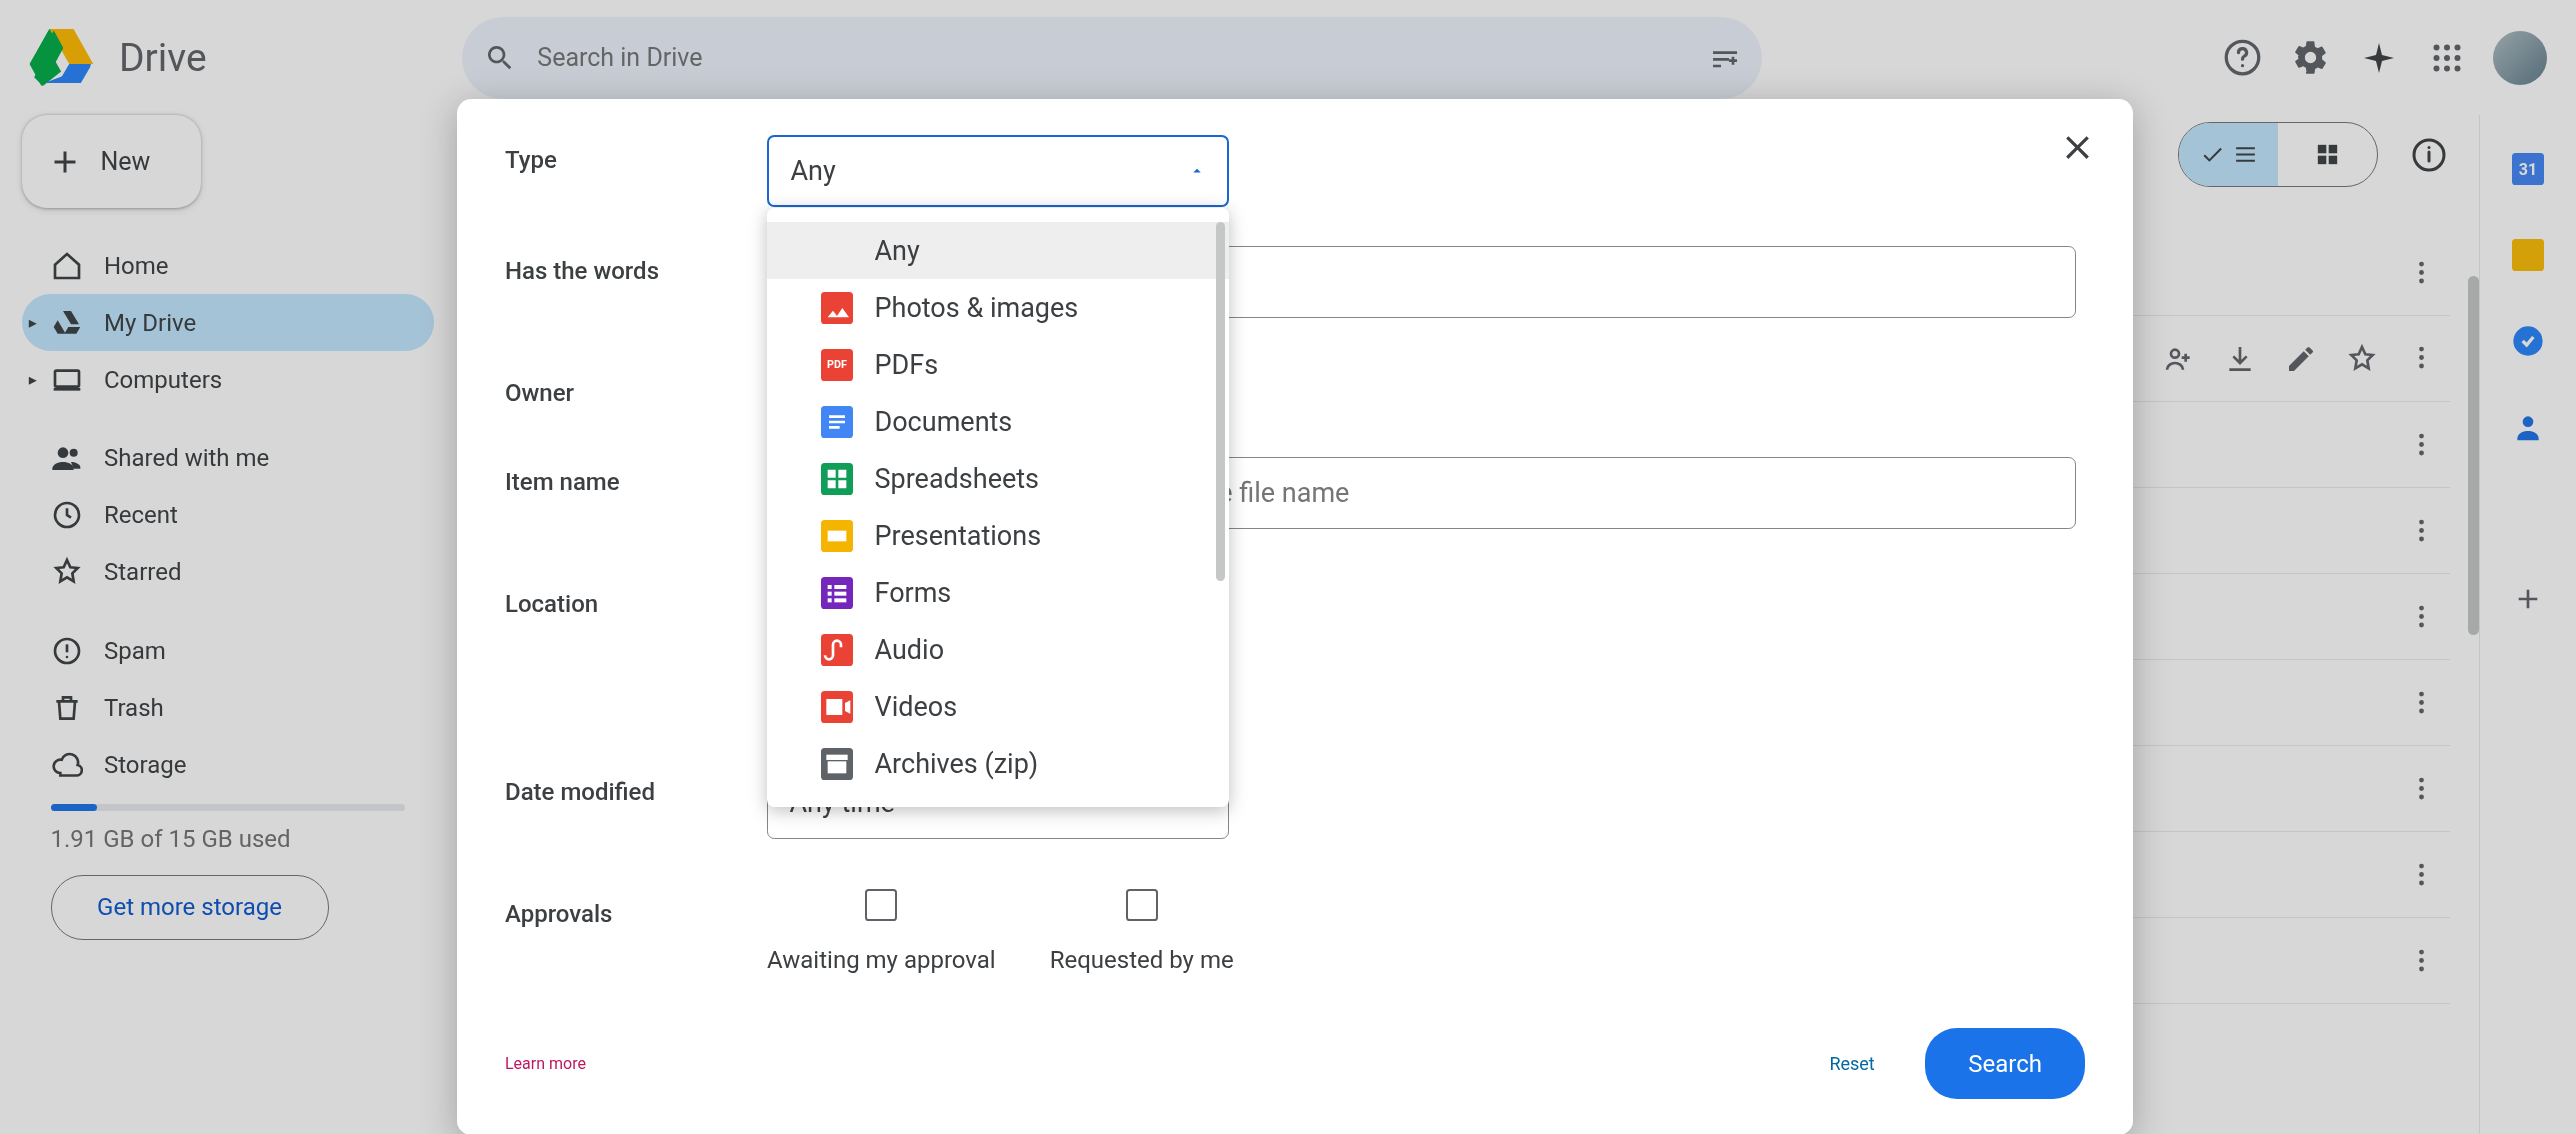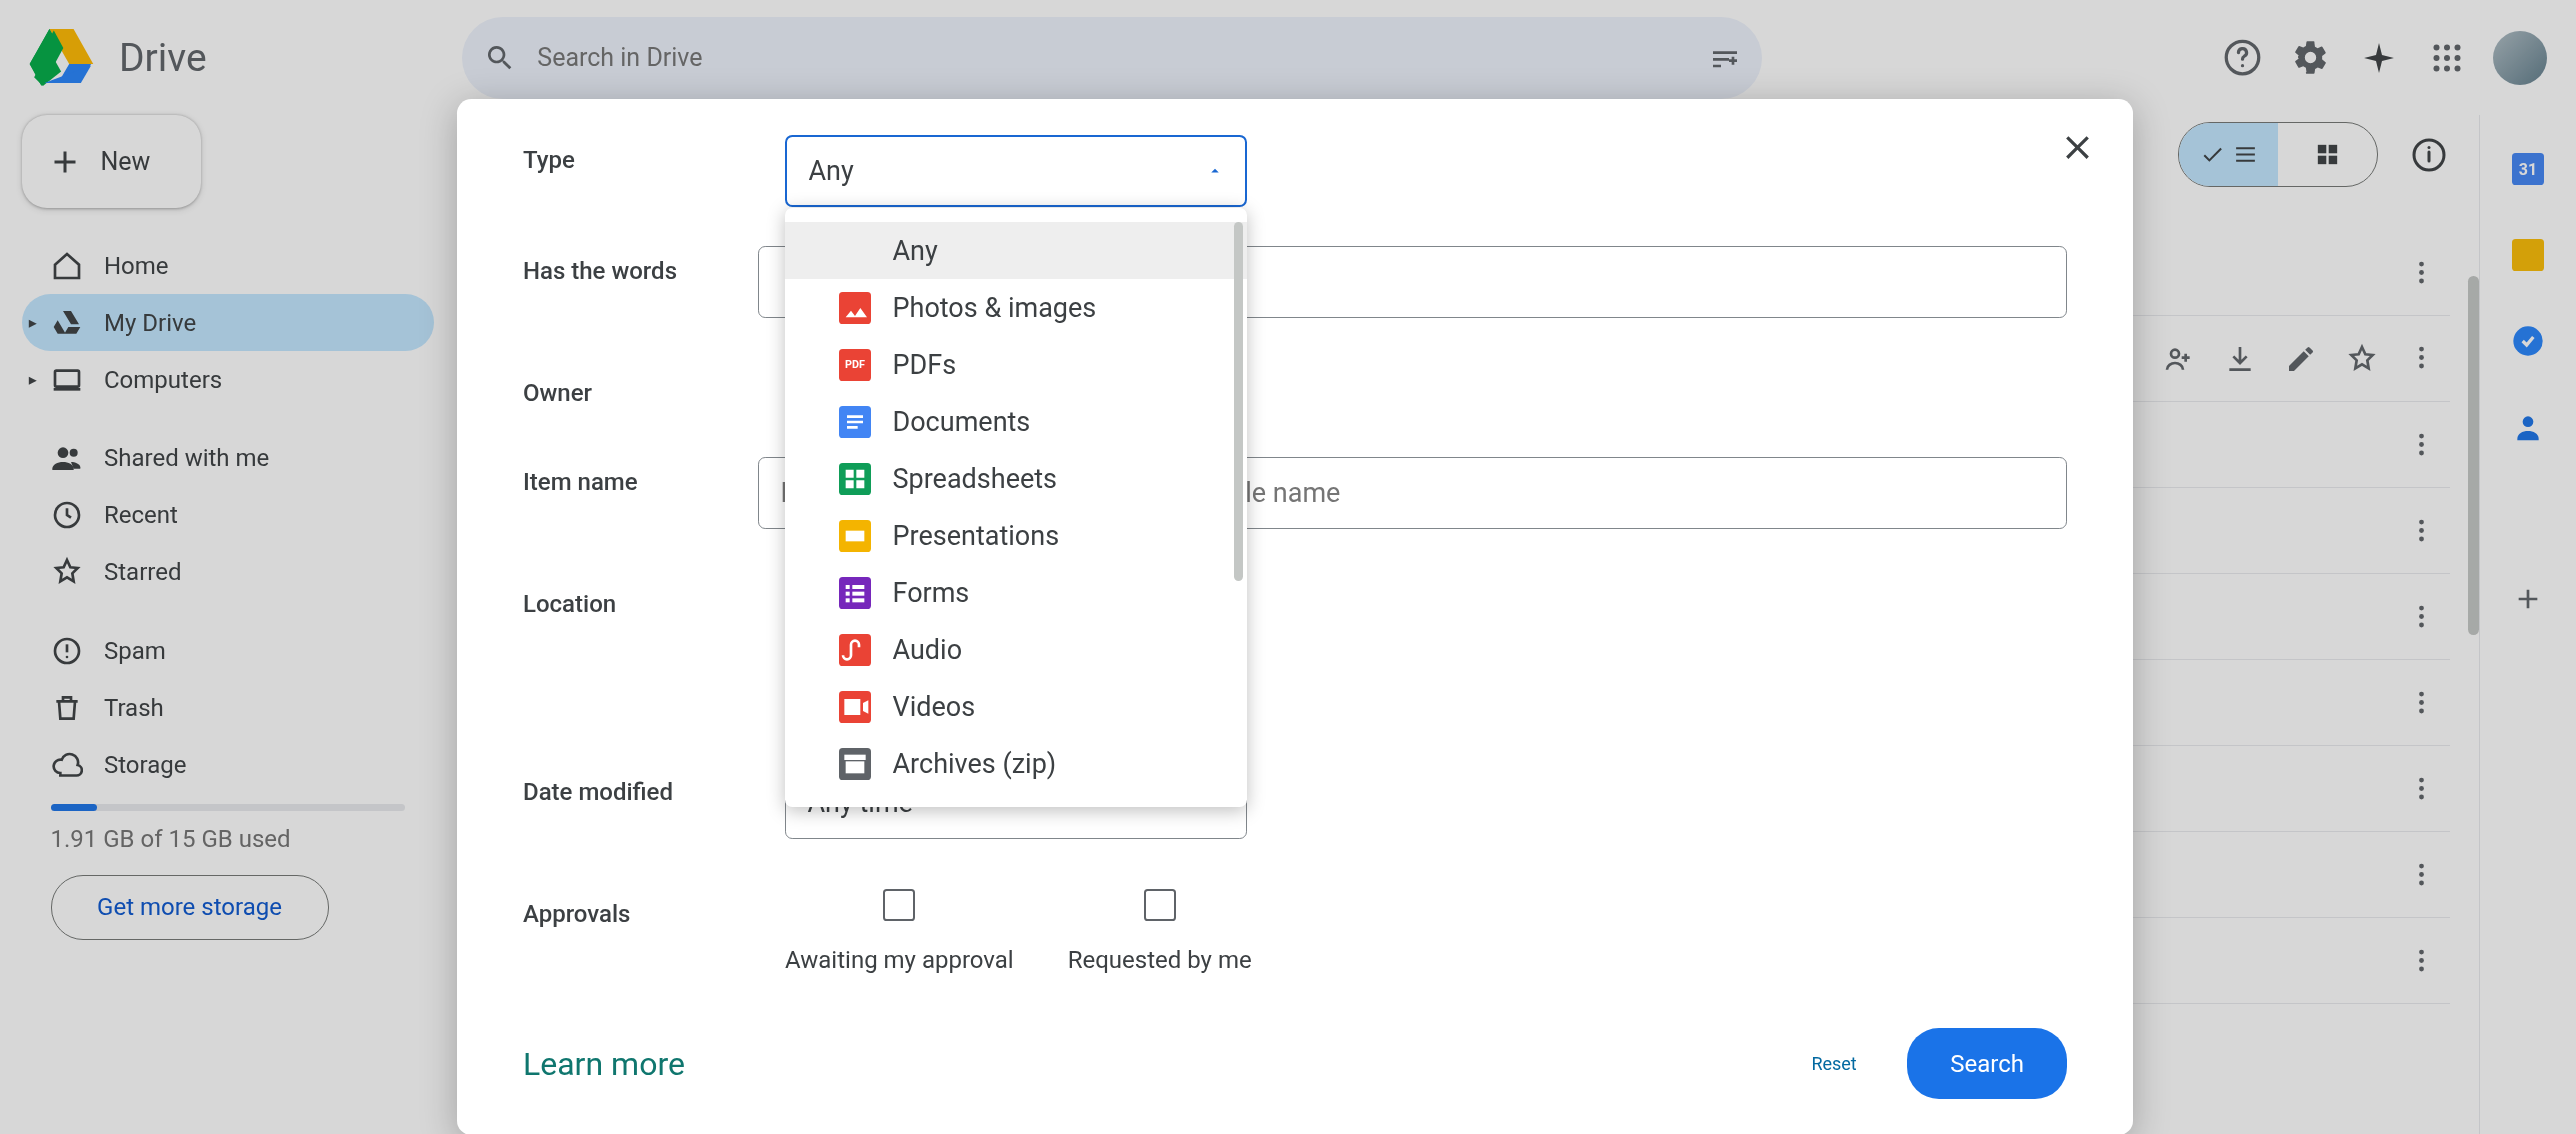--- a/index.html
+++ b/index.html
@@ -46,7 +46,7 @@
 .sp-icon { width: 36px; height: 36px; display:flex; align-items:center; justify-content:center; }
 
 
-.modal { position: absolute; left: 457px; top: 99px; width: 1676px; height: 1036px; background: #fff; border-radius: 14.3px; z-index: 100; box-shadow: 0 7.2px 36px rgba(0,0,0,.25); padding: 36px 66px; display: flex; flex-direction: column; }
+.modal { position: absolute; left: 457px; top: 99px; width: 1676px; height: 1036px; background: #fff; border-radius: 14.3px; z-index: 100; box-shadow: 0 7.2px 36px rgba(0,0,0,.25); padding: 36px 48px; display: flex; flex-direction: column; }
 .modal-close { position: absolute; right: 36px; top: 29px; font-size: 43px; cursor: pointer; color: #3c4043; line-height: 1; }
 .form-row { display: flex; align-items: flex-start; margin-bottom: 50px; position: relative; }
 .form-label { width: 262px; font-size: 24px; font-weight: 500; color: #3c4043; padding-top: 10.8px; }

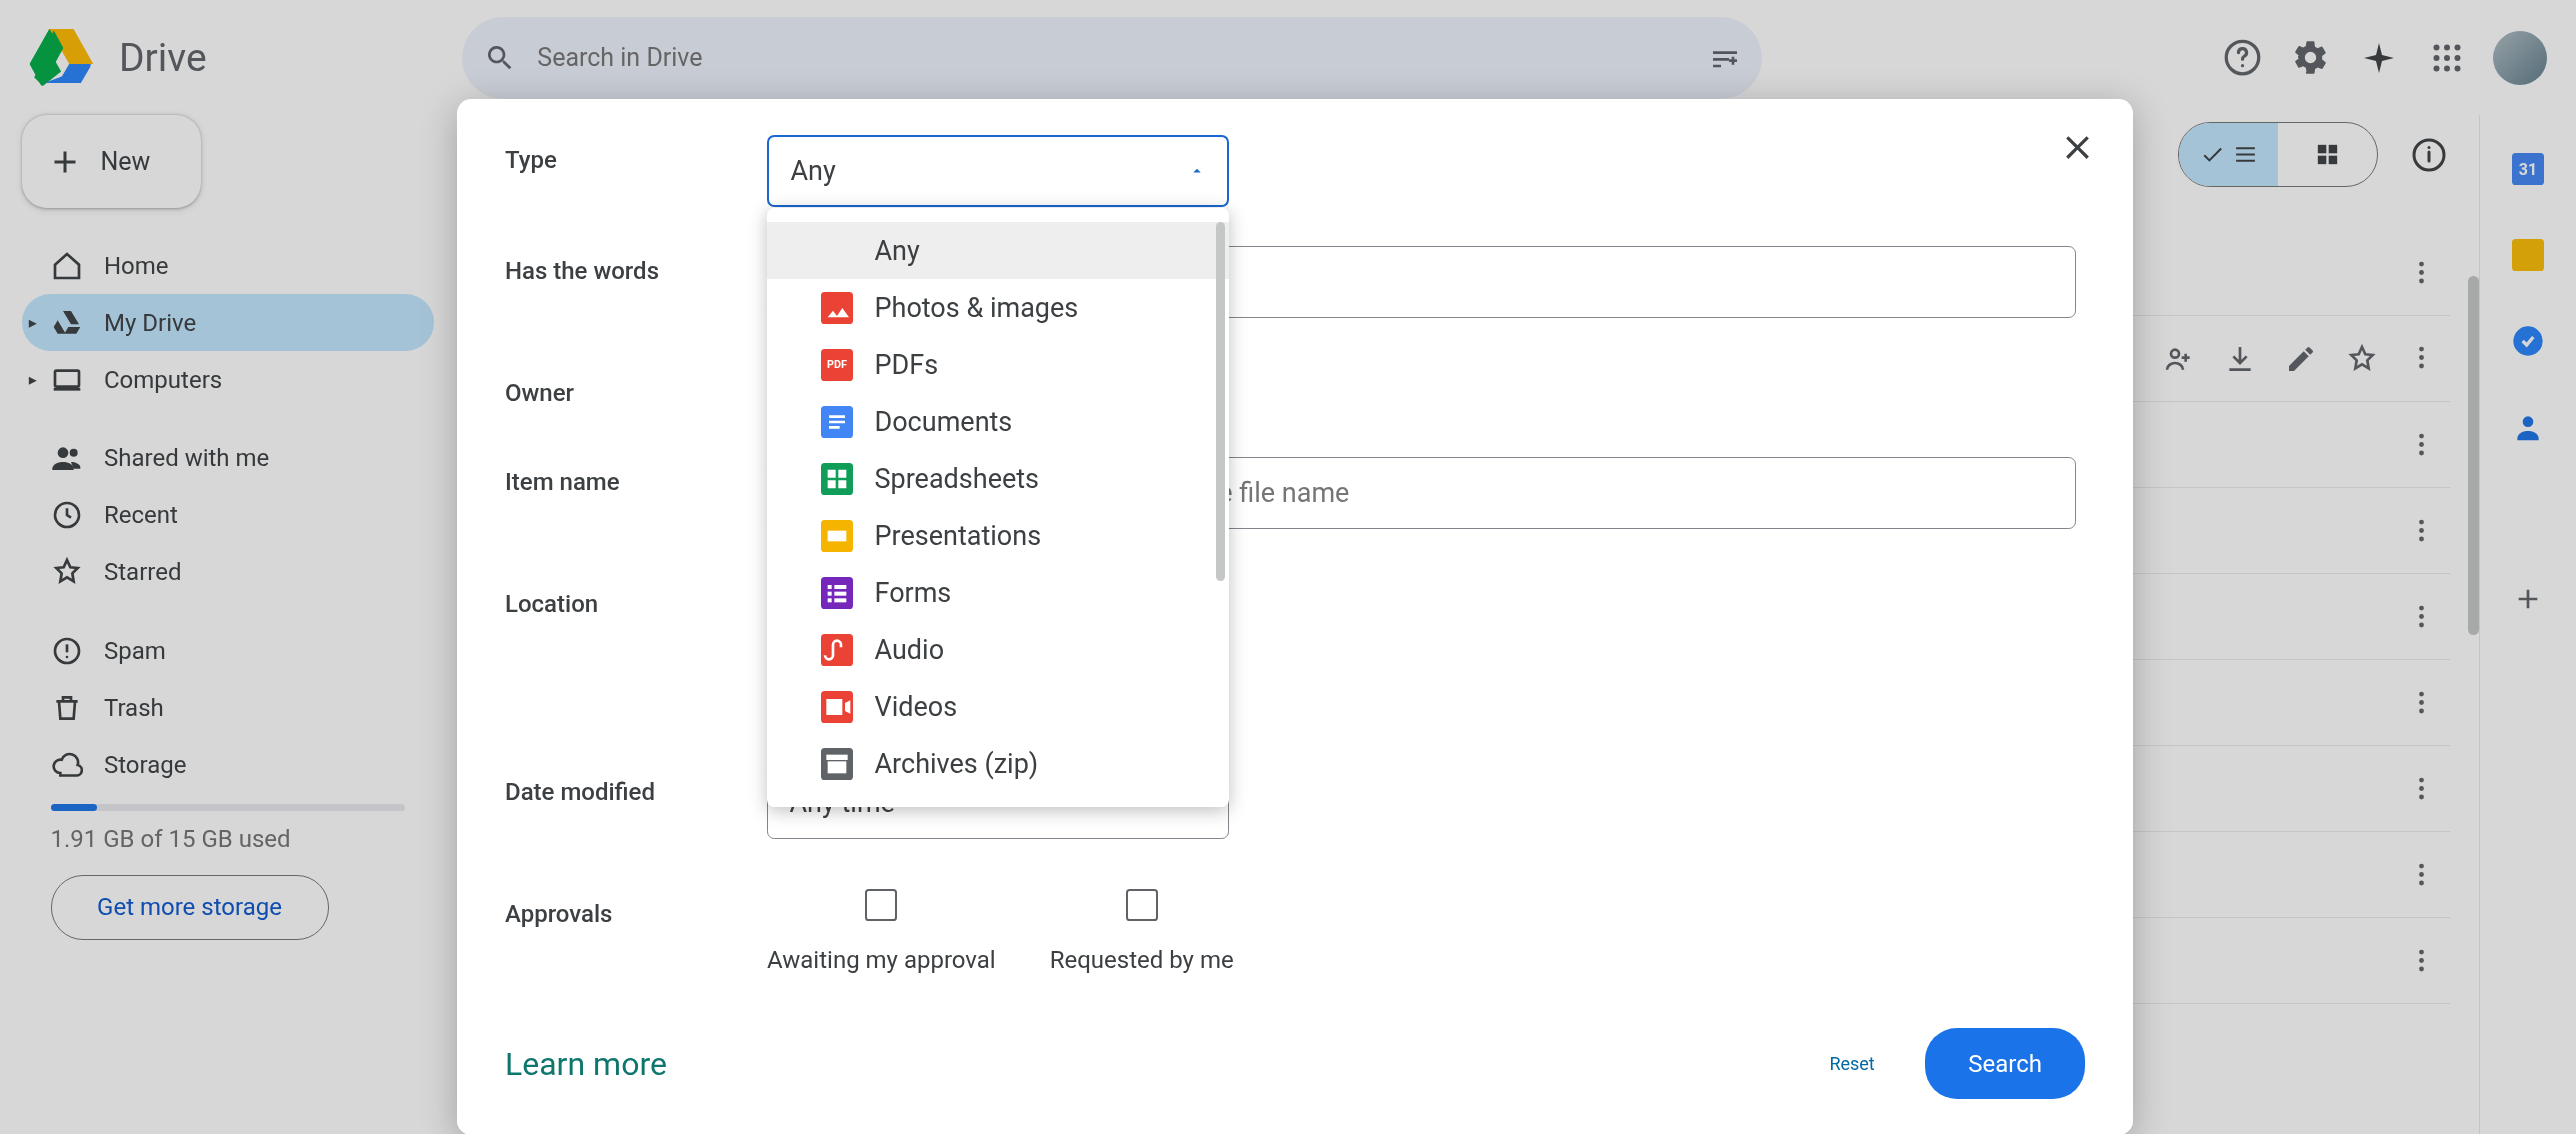--- a/index.html
+++ b/index.html
@@ -58,7 +58,7 @@
 .check { display: flex; align-items: center; gap: 25px; font-size: 24px; color: #3c4043; flex-direction: column; }
 .check-box { width: 32px; height: 32px; border: 2.7px solid #5f6368; border-radius: 3.6px; }
 .modal-footer { margin-top: auto; display: flex; align-items: center; }
-.learn-more { color: #0f766e; font-size: 32px; }
+.learn-more { color: #be185d; font-size: 16px; }
 .reset-btn { margin-left: auto; font-size: 18px; color: #0369a1; padding: 18px 29px; }
 .search-btn { margin-left: 21.5px; font-size: 24px; color: #fff; background: #1a73e8; padding: 21.5px 43px; border-radius: 32px; }
 

